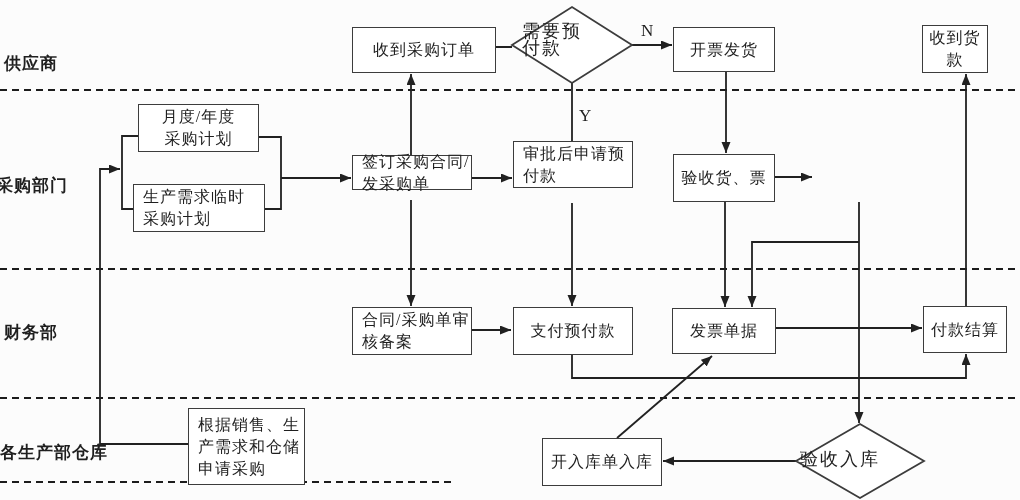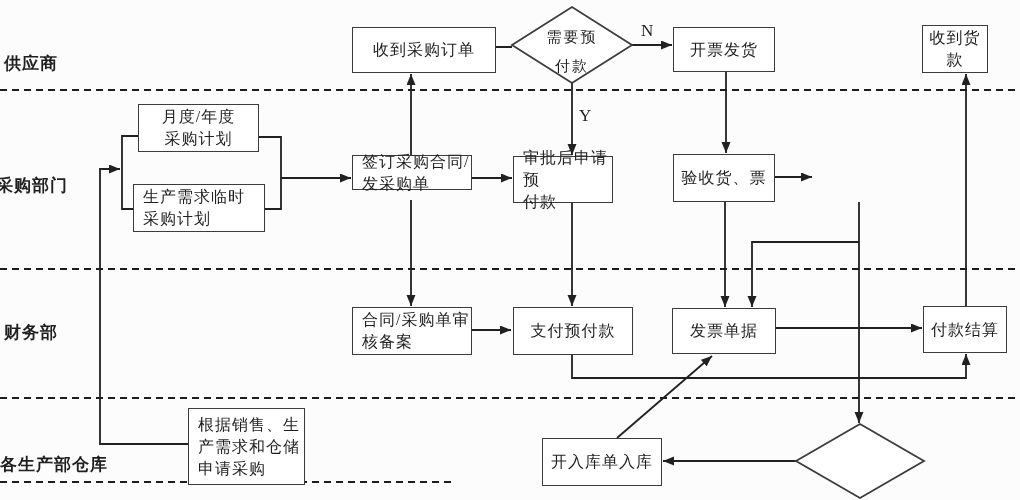--- a/index.html
+++ b/index.html
@@ -41,9 +41,9 @@
   }
   .diamond-label{
     position:absolute;
-    text-align:center;
-    font-size:15px;
-    line-height:29px;
+    text-align:left;
+    font-size:18px;
+    line-height:17px;
     letter-spacing:2px;
     white-space:pre-line;
   }

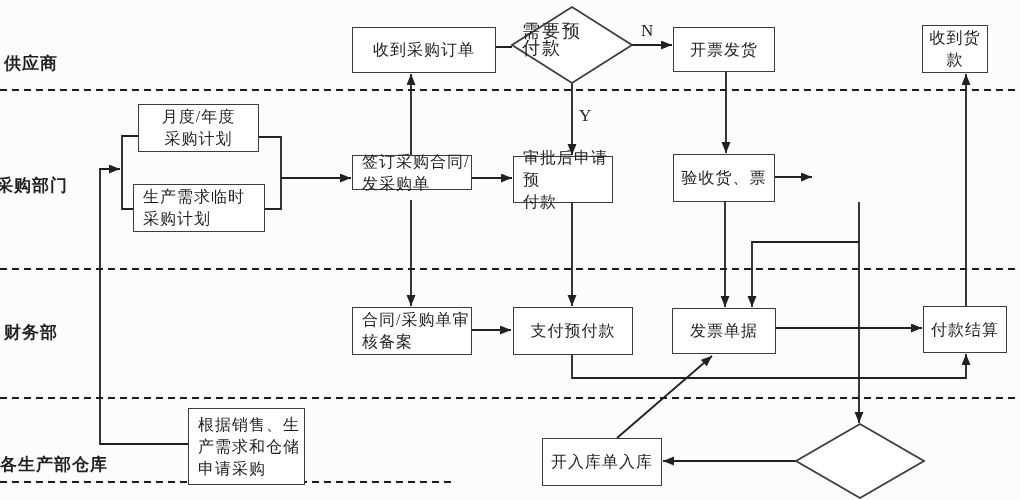--- a/index.html
+++ b/index.html
@@ -111,7 +111,7 @@
 采购计划</div>
   <div class="node left" style="left:352px;top:155px;width:120px;height:35px">签订采购合同/
 发采购单</div>
-  <div class="node left" style="left:513px;top:156px;width:100px;height:47px">审批后申请预
+  <div class="node left" style="left:513px;top:141px;width:120px;height:47px">审批后申请预
 付款</div>
   <div class="node" style="left:673px;top:154px;width:102px;height:48px">验收货、票</div>
   <div class="node left" style="left:352px;top:307px;width:120px;height:48px">合同/采购单审

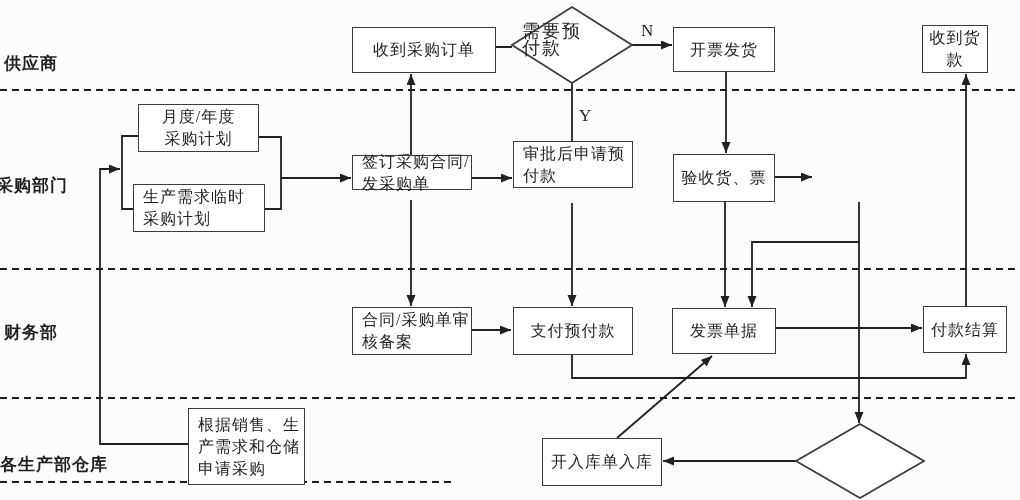--- a/index.html
+++ b/index.html
@@ -100,7 +100,7 @@
   <div class="lane-label" style="left:4px;top:52px">供应商</div>
   <div class="lane-label" style="left:-4px;top:174px">采购部门</div>
   <div class="lane-label" style="left:4px;top:321px">财务部</div>
-  <div class="lane-label" style="left:0px;top:453px">各生产部仓库</div>
+  <div class="lane-label" style="left:0px;top:441px">各生产部仓库</div>
 
   <div class="node" style="left:352px;top:27px;width:144px;height:46px">收到采购订单</div>
   <div class="node" style="left:673px;top:27px;width:102px;height:45px">开票发货</div>

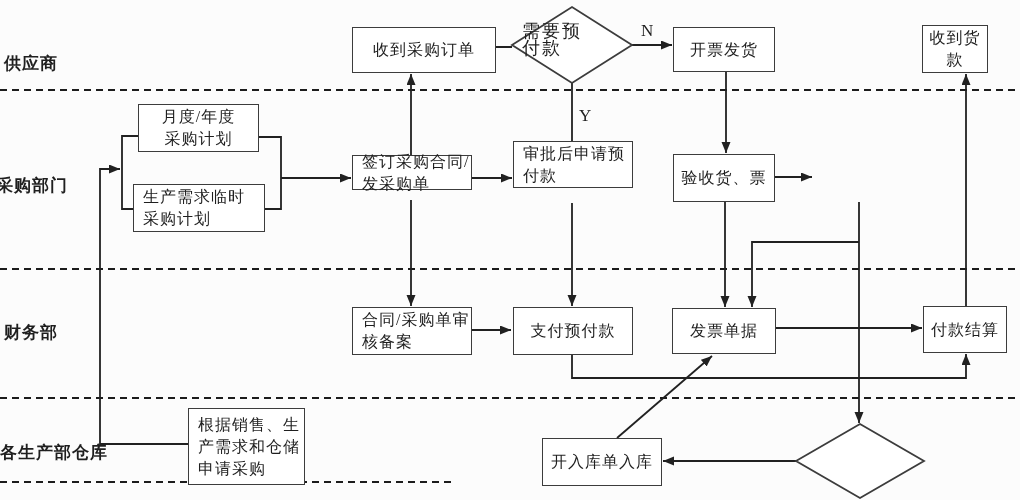--- a/index.html
+++ b/index.html
@@ -126,6 +126,7 @@
 
   <div class="diamond-label" style="left:522px;top:23px;width:100px">需要预
 付款</div>
+  <div class="diamond-label" style="left:800px;top:451px;width:120px">验收入库</div>
 
   <div class="edge-label" style="left:641px;top:21px">N</div>
   <div class="edge-label" style="left:579px;top:106px">Y</div>

